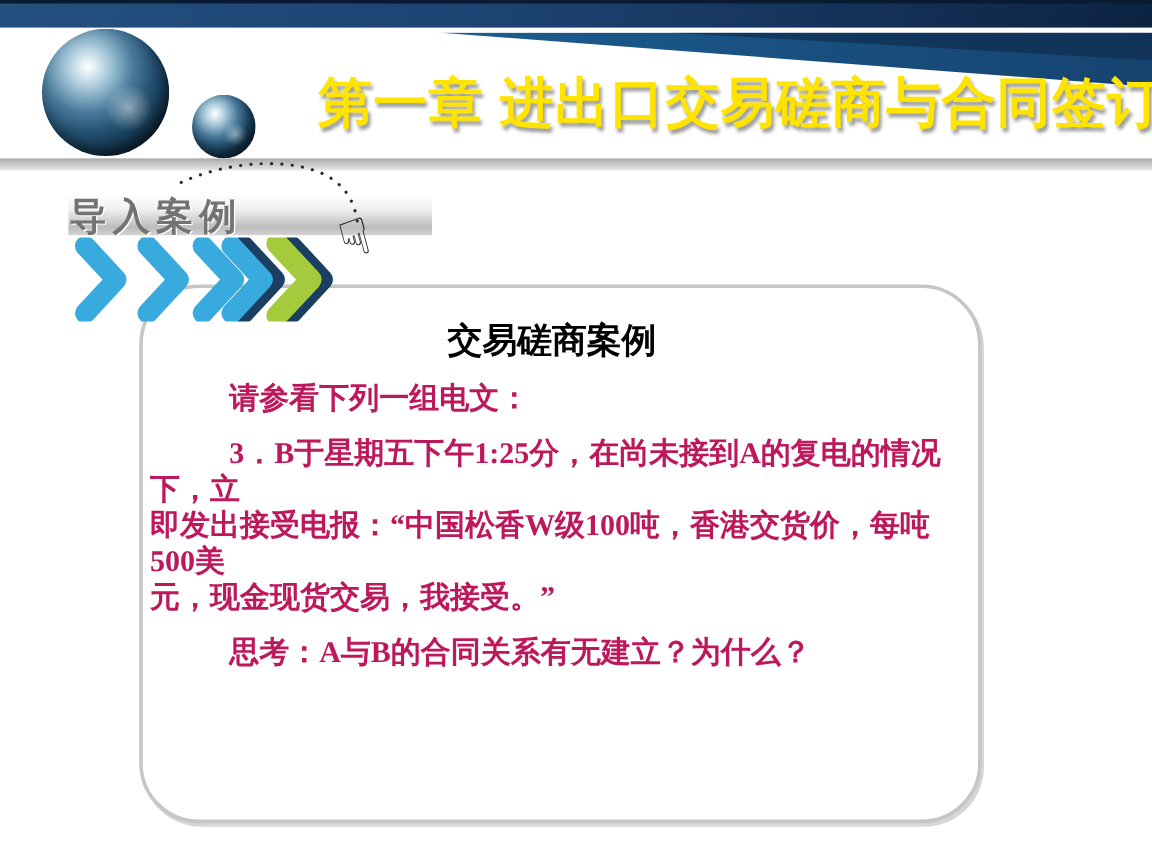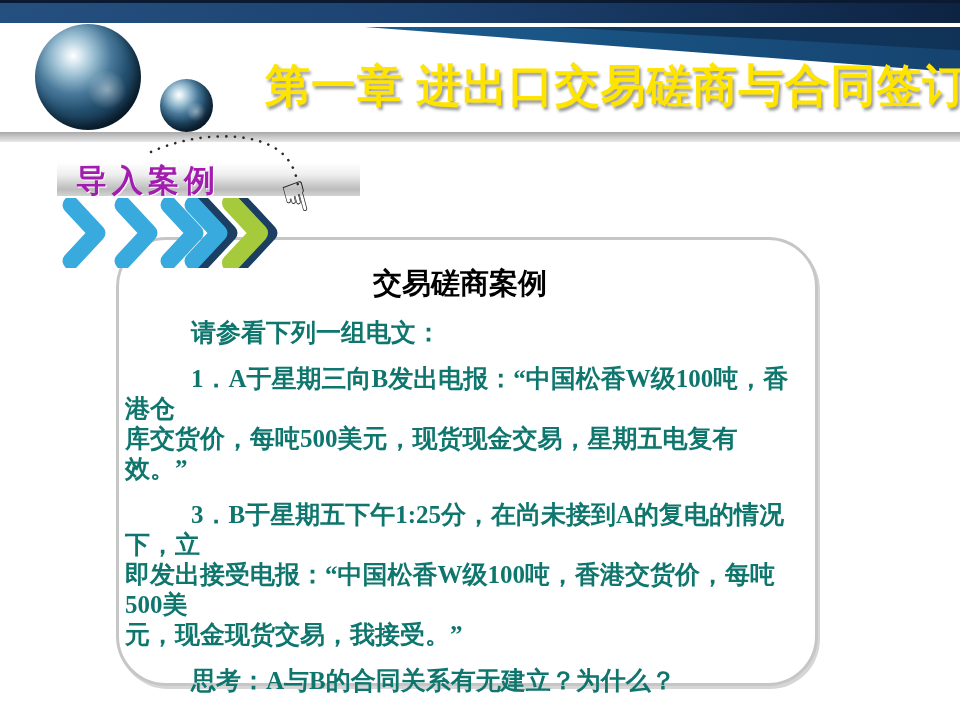--- a/index.html
+++ b/index.html
@@ -38,8 +38,8 @@
   
   .banner{position:absolute;left:57px;top:163px;width:303px;height:33px;
         background:linear-gradient(#fefefe 0%,#efefef 35%,#bcbcbc 80%,#d3d3d3 100%);}
-  .banner-label{position:absolute;left:76px;top:160px;font-size:31px;font-weight:bold;
-        color:#a21caf;letter-spacing:5px;text-shadow:1px 1px 0 #ffffff;}
+  .banner-label{position:absolute;left:58px;top:160px;font-size:31px;font-weight:bold;
+        color:#737373;letter-spacing:5px;text-shadow:1px 1px 0 #ffffff;}
 
   
   .arc{position:absolute;left:145px;top:132px;}

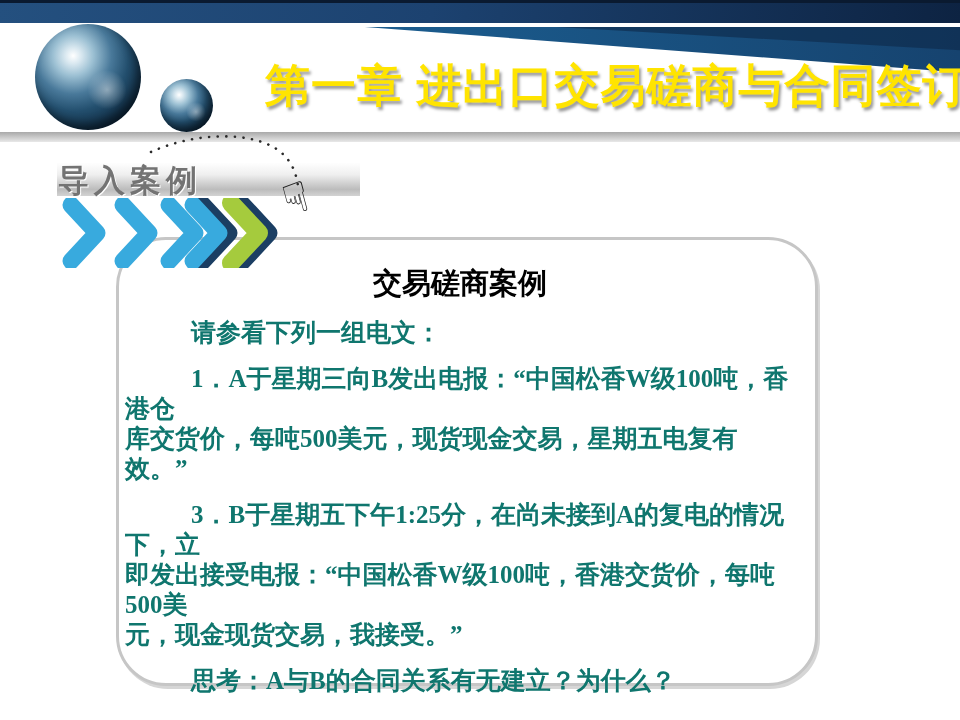--- a/index.html
+++ b/index.html
@@ -55,7 +55,7 @@
         box-shadow:2px 3px 0 rgba(165,165,165,0.45);padding:24px 20px 0 6px;z-index:2;}
   .case-title{margin:0;text-align:center;font-size:29px;font-weight:bold;color:#000;
         font-family:"Liberation Serif","DejaVu Serif",serif;}
-  .case-box p{margin:16px 0 0 0;font-size:25px;line-height:30px;font-weight:bold;color:#0f766e;
+  .case-box p{margin:16px 0 0 0;font-size:25px;line-height:30px;font-weight:bold;color:#be185d;
         white-space:pre-line;text-indent:66px;
         font-family:"Liberation Serif","DejaVu Serif",serif;}
   .case-box p.first{margin-top:14px;}

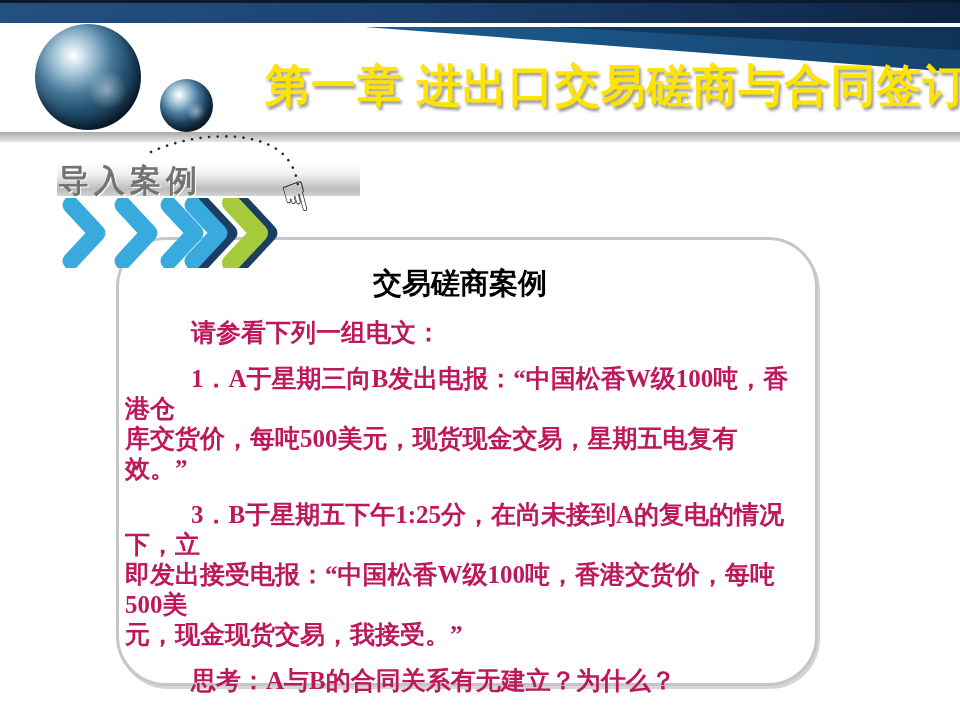--- a/index.html
+++ b/index.html
@@ -99,8 +99,6 @@
   <div class="case-box">
     <h2 class="case-title">交易磋商案例</h2>
     <p class="first">请参看下列一组电文：</p>
-    <p>1．A于星期三向B发出电报：“中国松香W级100吨，香港仓
-库交货价，每吨500美元，现货现金交易，星期五电复有效。”</p>
     <p>3．B于星期五下午1:25分，在尚未接到A的复电的情况下，立
 即发出接受电报：“中国松香W级100吨，香港交货价，每吨500美
 元，现金现货交易，我接受。”</p>

